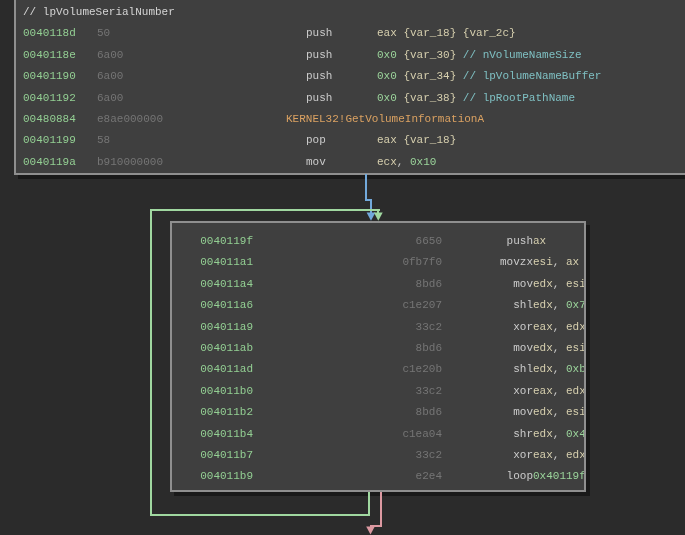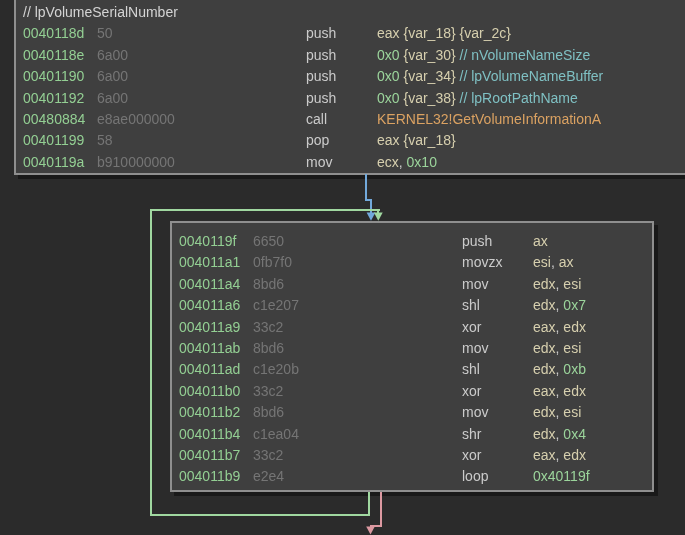--- a/index.html
+++ b/index.html
@@ -8,8 +8,8 @@
     width:685px;height:535px;
     overflow:hidden;
     background:var(--page-bg,#2b2b2b);
-    font-family:Liberation Sans, sans-serif;
-    font-size:14px;
+    font-family:Liberation Mono, monospace;
+    font-size:11px;
     line-height:21.4px;
   }
   .block{

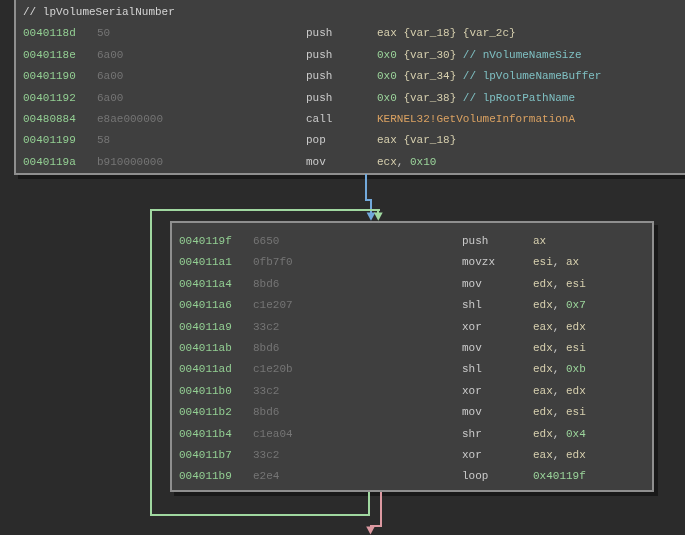--- a/index.html
+++ b/index.html
@@ -48,7 +48,7 @@
       <div class="row"><span class="col-addr">0040118e</span><span class="col-bytes">6a00</span><span class="col-mnem">push</span><span class="col-ops"><span class="tk-num">0x0</span><span class="tk-txt"> </span><span class="tk-ann">{var_30}</span><span class="tk-txt"> </span><span class="tk-com">// nVolumeNameSize</span></span></div>
       <div class="row"><span class="col-addr">00401190</span><span class="col-bytes">6a00</span><span class="col-mnem">push</span><span class="col-ops"><span class="tk-num">0x0</span><span class="tk-txt"> </span><span class="tk-ann">{var_34}</span><span class="tk-txt"> </span><span class="tk-com">// lpVolumeNameBuffer</span></span></div>
       <div class="row"><span class="col-addr">00401192</span><span class="col-bytes">6a00</span><span class="col-mnem">push</span><span class="col-ops"><span class="tk-num">0x0</span><span class="tk-txt"> </span><span class="tk-ann">{var_38}</span><span class="tk-txt"> </span><span class="tk-com">// lpRootPathName</span></span></div>
-      <div class="row"><span class="col-addr">00480884</span><span class="col-bytes">e8ae000000</span><span class="col-mnem">call</span><span class="col-ops"><span class="tk-sym">KERNEL32!GetVolumeInformationA</span></span></div>
+      <div class="row"><span class="col-addr">00480884</span><span class="col-bytes">e8ae000000</span><span class="col-ops"><span class="tk-sym">KERNEL32!GetVolumeInformationA</span></span></div>
       <div class="row"><span class="col-addr">00401199</span><span class="col-bytes">58</span><span class="col-mnem">pop</span><span class="col-ops"><span class="tk-reg">eax</span><span class="tk-txt"> </span><span class="tk-ann">{var_18}</span></span></div>
       <div class="row"><span class="col-addr">0040119a</span><span class="col-bytes">b910000000</span><span class="col-mnem">mov</span><span class="col-ops"><span class="tk-reg">ecx</span><span class="tk-txt">, </span><span class="tk-num">0x10</span></span></div>
     </div>

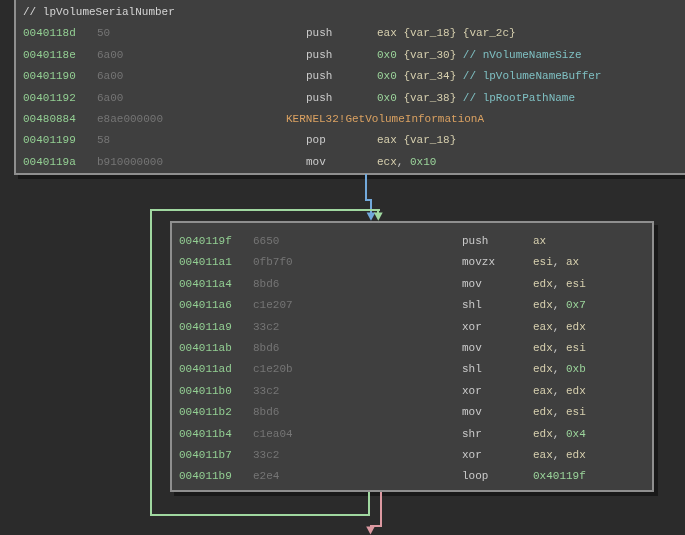--- a/index.html
+++ b/index.html
@@ -22,7 +22,7 @@
     z-index:1;
   }
   #block1{left:14px;top:-8px;width:700px;height:183px;padding-top:8px;}
-  #block2{left:170px;top:221px;width:484px;height:271px;padding-top:8px;}
+  #block2{left:170px;top:221px;width:416px;height:271px;padding-top:8px;text-align:right;}
   .row{display:flex;white-space:pre;height:21.4px;align-items:center;padding-left:7px;}
   .col-addr{display:inline-block;width:74px;flex:0 0 74px;color:var(--addr,#93cf93);}
   .col-bytes{display:inline-block;width:189px;flex:0 0 189px;color:var(--bytes,#757575);}

